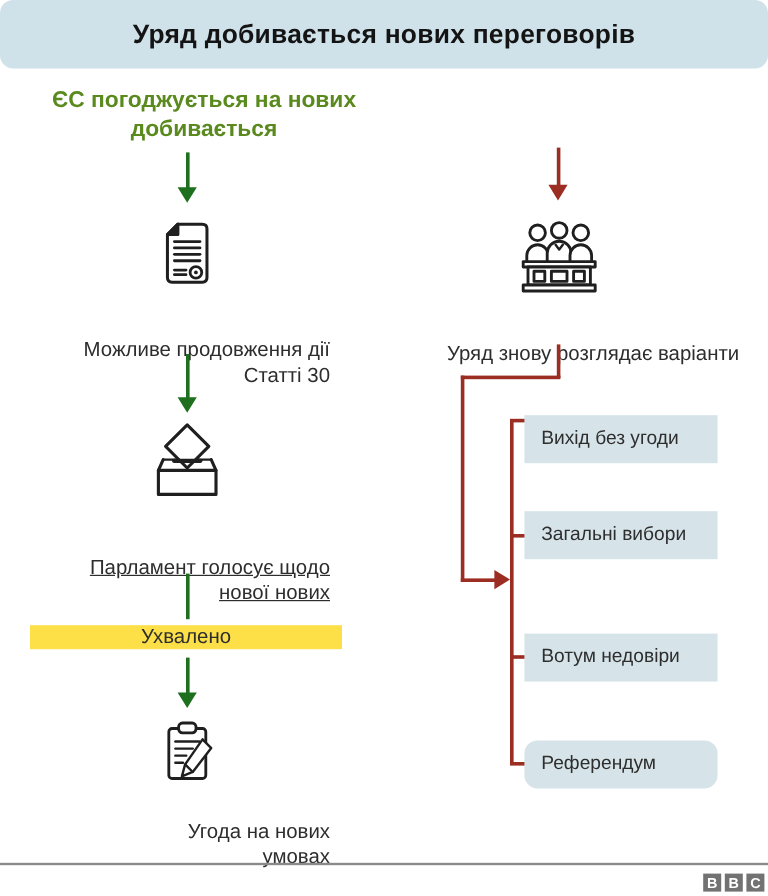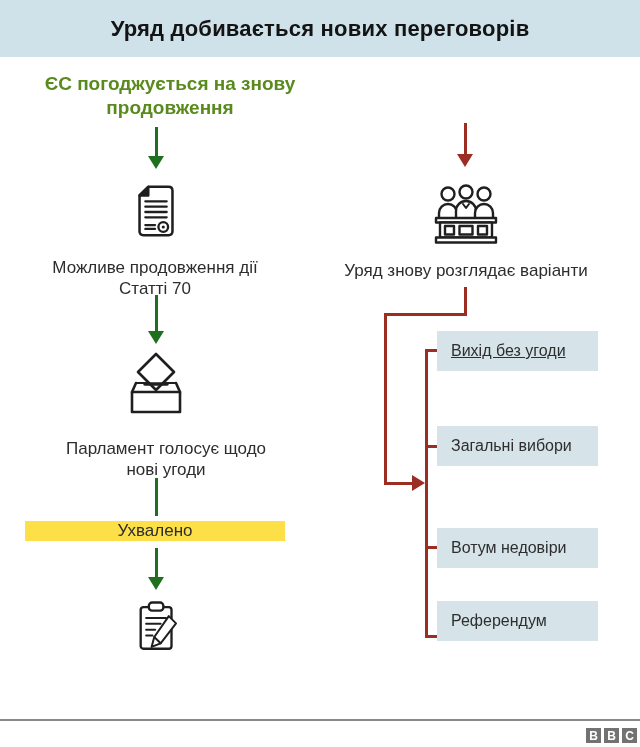--- a/index.html
+++ b/index.html
@@ -11,7 +11,7 @@
   }
   .header {
     position:absolute; left:0; top:0; width:640px; height:57px;
-    background:#cfe2ea; display:flex; align-items:center; justify-content:center;
+    background:#cfe2ea; display:flex; align-items:center; justify-content:center;border-radius:11px;
   }
   .header h1 { font-size:22px; font-weight:bold; color:#141414; letter-spacing:.2px; }
 

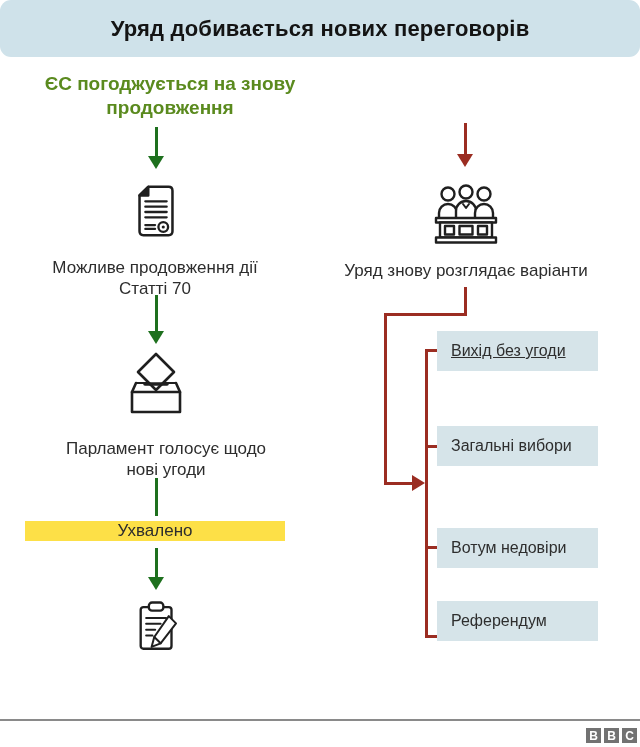--- a/index.html
+++ b/index.html
@@ -64,7 +64,7 @@
   </div>
 
   <div class="col-heading green">
-    <span class="ln">ЄС погоджується на знову</span>
+    <span class="ln">ЄС погоджується на нових</span>
     <span class="ln">продовження</span>
   </div>
 

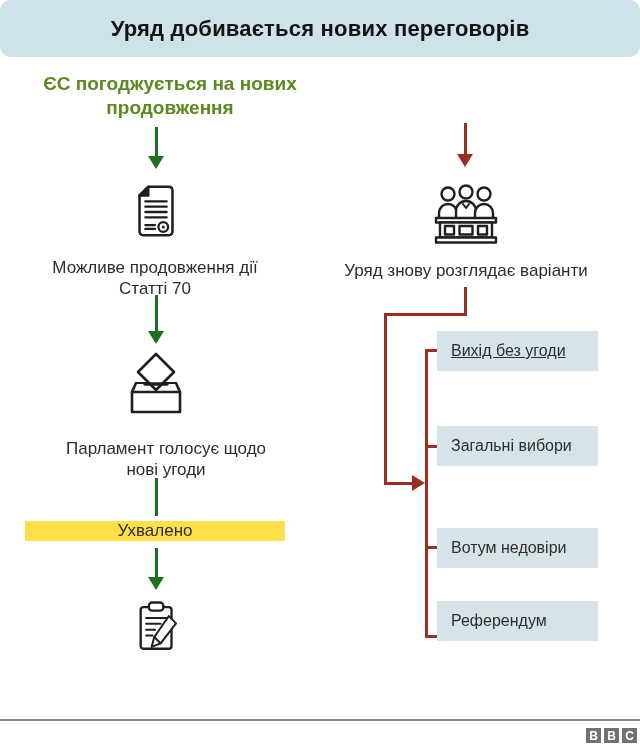--- a/index.html
+++ b/index.html
@@ -65,7 +65,7 @@
 
   <div class="col-heading green">
     <span class="ln">ЄС погоджується на нових</span>
-    <span class="ln">продовження</span>
+    <span class="ln">добивається</span>
   </div>
 
   <div class="stem green" style="left:155px; top:127px; height:31px;"></div>

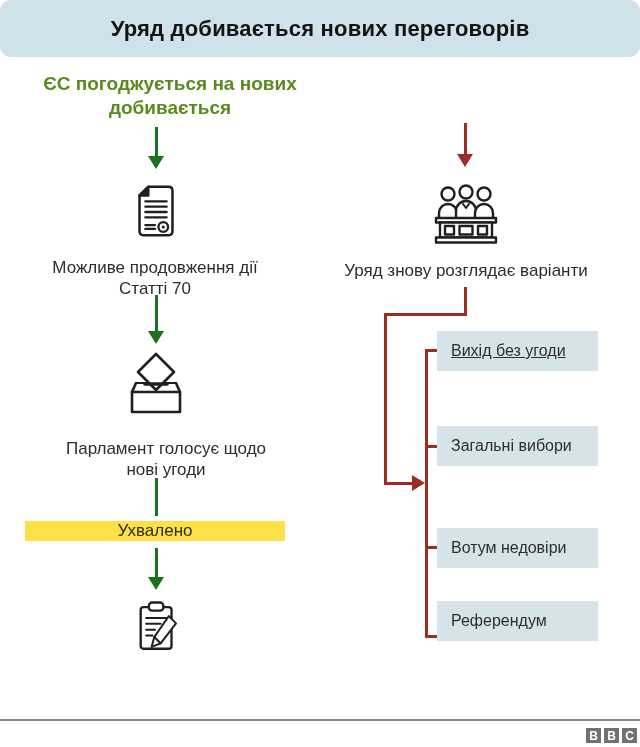--- a/index.html
+++ b/index.html
@@ -35,7 +35,7 @@
   .icon { position:absolute; }
   .icon svg { display:block; }
 
-  .label { position:absolute; font-size:17px; line-height:21px; color:#2d2d2d; text-align:center; }
+  .label { position:absolute; font-size:17px; line-height:21px; color:#2d2d2d; text-align:right;margin-top:24px; }
   .label .ln { display:block; }
 
   .mini-label { position:absolute; left:25px; width:260px; text-align:center;

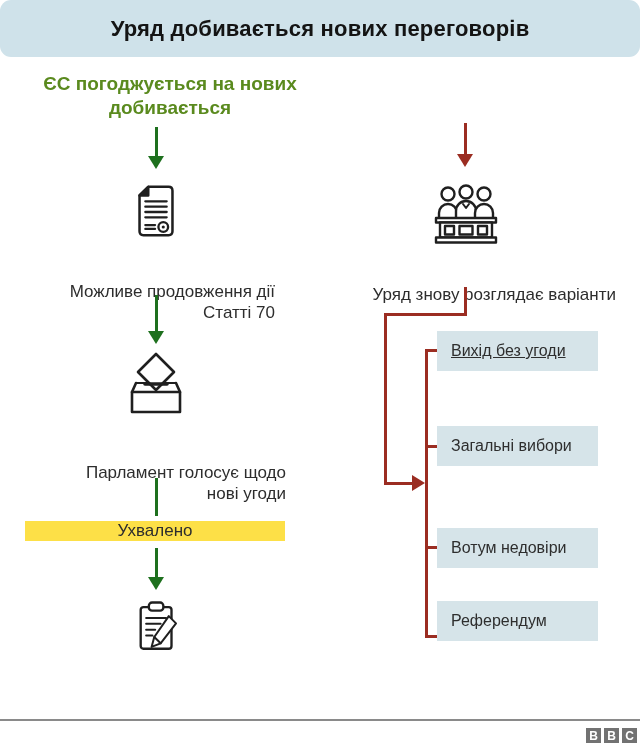--- a/index.html
+++ b/index.html
@@ -88,7 +88,7 @@
 
   <div class="label" style="left:35px; top:257px; width:240px;">
     <span class="ln">Можливе продовження дії</span>
-    <span class="ln">Статті 70</span>
+    <span class="ln">Статті 30</span>
   </div>
 
   <div class="stem green" style="left:155px; top:295px; height:38px;"></div>

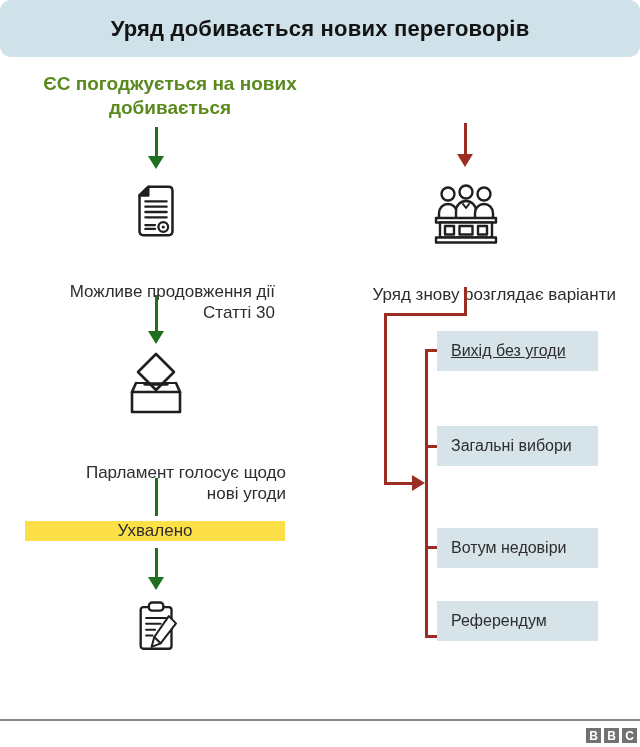--- a/index.html
+++ b/index.html
@@ -163,7 +163,7 @@
   <div class="hline" style="left:425px; top:546px; width:14px;"></div>
   <div class="hline" style="left:425px; top:635px; width:14px;"></div>
 
-  <div class="option-box" style="top:331px;text-decoration:underline;">Вихід без угоди</div>
+  <div class="option-box" style="top:346px;">Вихід без угоди</div>
   <div class="option-box" style="top:426px;">Загальні вибори</div>
   <div class="option-box" style="top:528px;">Вотум недовіри</div>
   <div class="option-box" style="top:601px;">Референдум</div>

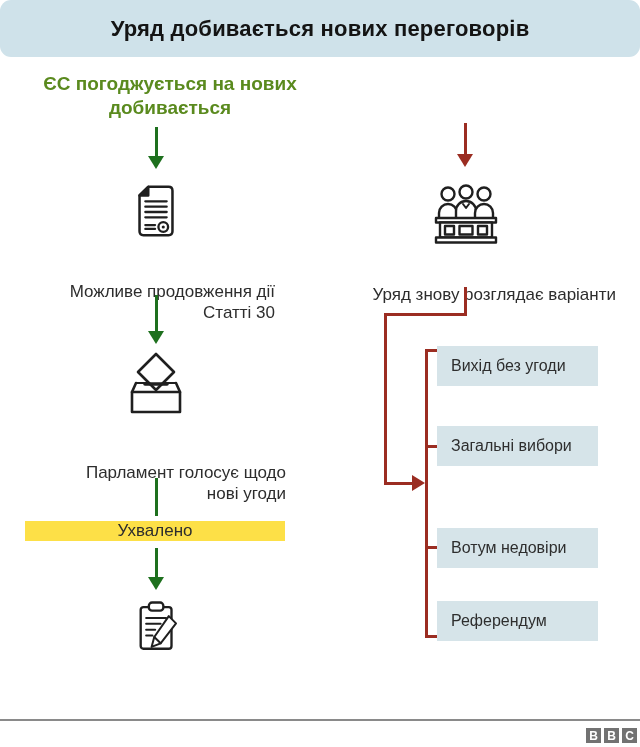--- a/index.html
+++ b/index.html
@@ -105,7 +105,7 @@
     </svg>
   </div>
 
-  <div class="label" style="left:46px; top:438px; width:240px;">
+  <div class="label" style="left:35px; top:438px; width:240px;text-decoration:underline;">
     <span class="ln">Парламент голосує щодо</span>
     <span class="ln">нові угоди</span>
   </div>

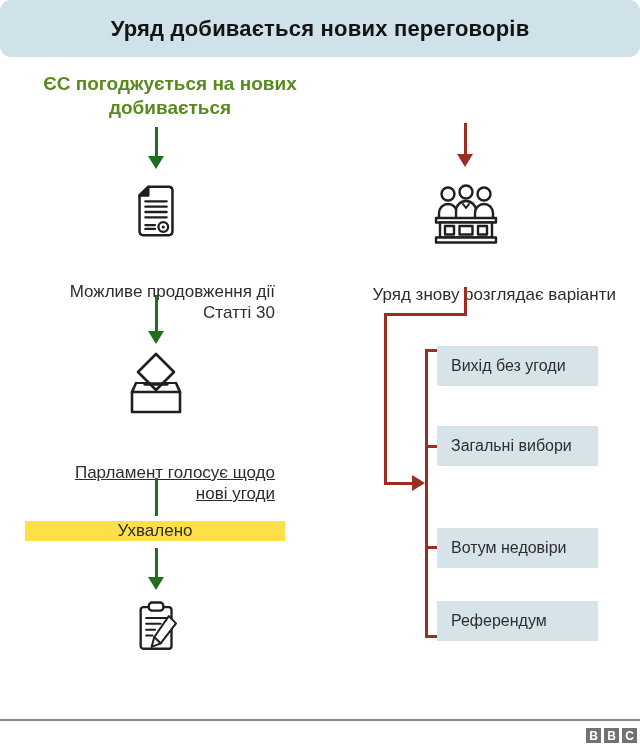--- a/index.html
+++ b/index.html
@@ -107,7 +107,7 @@
 
   <div class="label" style="left:35px; top:438px; width:240px;text-decoration:underline;">
     <span class="ln">Парламент голосує щодо</span>
-    <span class="ln">нові угоди</span>
+    <span class="ln">нової нових</span>
   </div>
 
   <div class="stem green" style="left:155px; top:478px; height:38px;"></div>

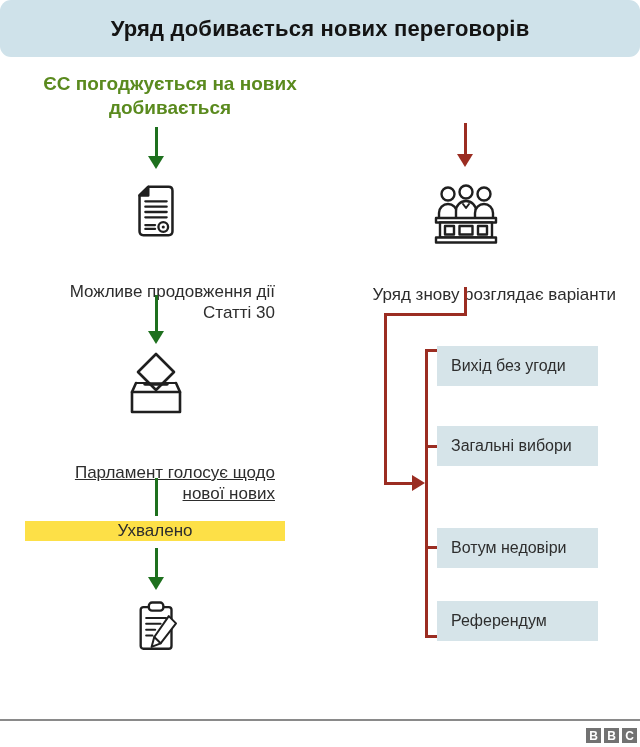--- a/index.html
+++ b/index.html
@@ -166,7 +166,7 @@
   <div class="option-box" style="top:346px;">Вихід без угоди</div>
   <div class="option-box" style="top:426px;">Загальні вибори</div>
   <div class="option-box" style="top:528px;">Вотум недовіри</div>
-  <div class="option-box" style="top:601px;">Референдум</div>
+  <div class="option-box" style="top:617px;border-radius:11px;">Референдум</div>
 
   <div class="footer-line"></div>
   <div class="bbc">

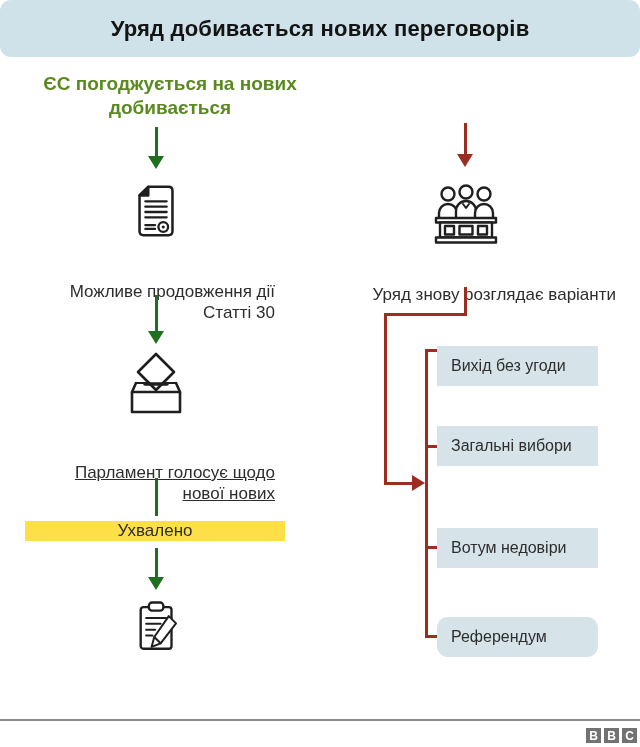--- a/index.html
+++ b/index.html
@@ -128,6 +128,10 @@
     </svg>
   </div>
 
+  <div class="label" style="left:35px; top:658px; width:240px;">
+    <span class="ln">Угода на нових</span>
+    <span class="ln">умовах</span>
+  </div>
 
   <div class="stem red" style="left:464px; top:123px; height:33px;"></div>
   <div class="head-down red" style="left:457px; top:154px;"></div>

